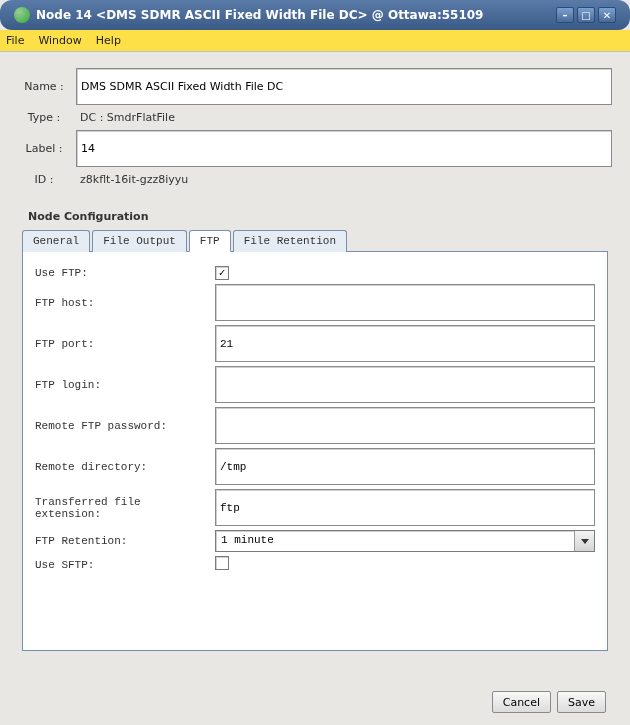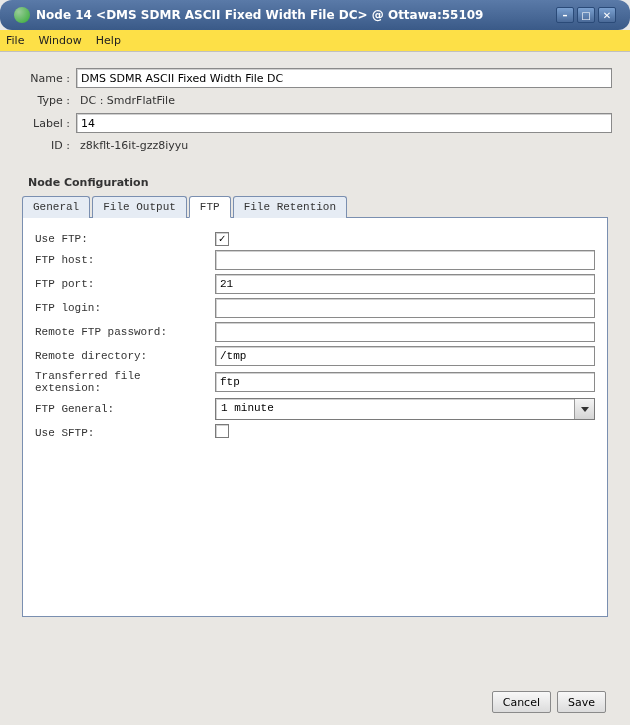--- a/index.html
+++ b/index.html
@@ -13,7 +13,7 @@
 .menubar span { cursor: pointer; color: #222; }
 .content { padding: 16px 18px 10px 18px; background: #e9e7e3; height: calc(725px - 24px - 22px); display:flex; flex-direction:column; }
 .form-top { display: grid; grid-template-columns: 58px 1fr; row-gap: 6px; align-items: center; margin-bottom: 6px; }
-.form-top .lbl { text-align: right; padding-right: 6px; color: #333; }
+.form-top .lbl { text-align: center; padding-right: 6px; color: #333; }
 .txtinput { width: 100%; height: 20px; border: 1px solid #8a8a8a; background: #fff; padding: 2px 4px; font: inherit; box-shadow: inset 1px 1px 0 #d0d0d0; }
 .readonly { border: none; background: transparent; box-shadow: none; color:#333; }
 .rulerow { display:flex; align-items:center; gap:8px; margin-top:6px; }

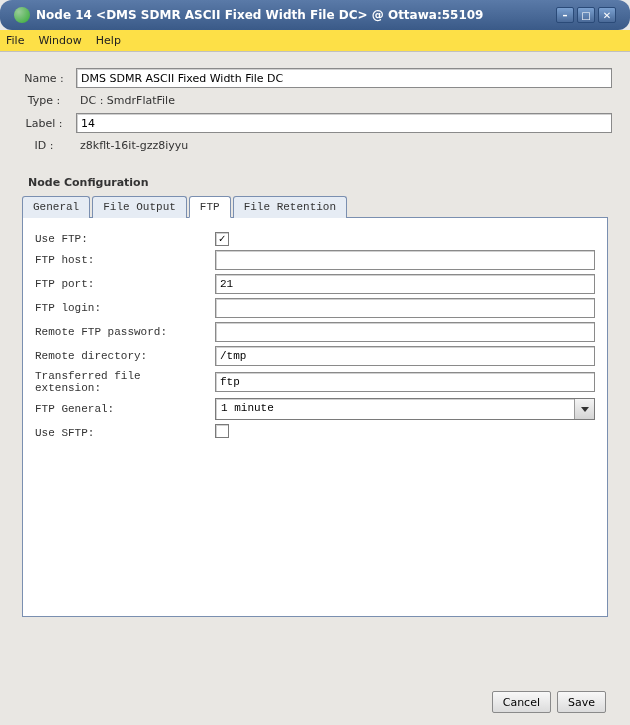--- a/index.html
+++ b/index.html
@@ -14,7 +14,7 @@
 .content { padding: 16px 18px 10px 18px; background: #e9e7e3; height: calc(725px - 24px - 22px); display:flex; flex-direction:column; }
 .form-top { display: grid; grid-template-columns: 58px 1fr; row-gap: 6px; align-items: center; margin-bottom: 6px; }
 .form-top .lbl { text-align: center; padding-right: 6px; color: #333; }
-.txtinput { width: 100%; height: 20px; border: 1px solid #8a8a8a; background: #fff; padding: 2px 4px; font: inherit; box-shadow: inset 1px 1px 0 #d0d0d0; }
+.txtinput { width: 100%; height: 37px; border: 1px solid #8a8a8a; background: #fff; padding: 2px 4px; font: inherit; box-shadow: inset 1px 1px 0 #d0d0d0; }
 .readonly { border: none; background: transparent; box-shadow: none; color:#333; }
 .rulerow { display:flex; align-items:center; gap:8px; margin-top:6px; }
 .rulerow .lbl { width:52px; text-align:right; color:#333; }

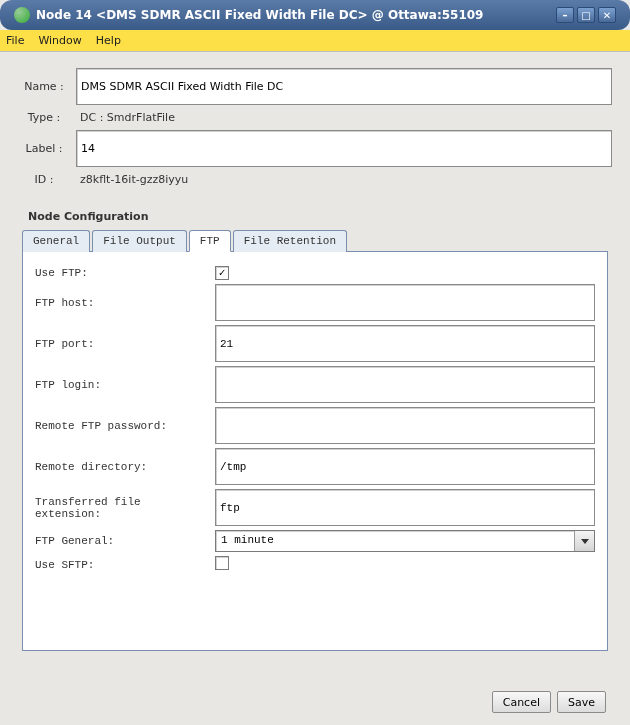--- a/index.html
+++ b/index.html
@@ -100,7 +100,7 @@
         <div class="flbl">Transferred file extension:</div>
         <input class="txtinput" value="ftp" style="">
 
-        <div class="flbl">FTP General:</div>
+        <div class="flbl">FTP Retention:</div>
         <div class="combo">
           <div class="combotxt">1 minute</div>
           <div class="comboarrow"></div>

